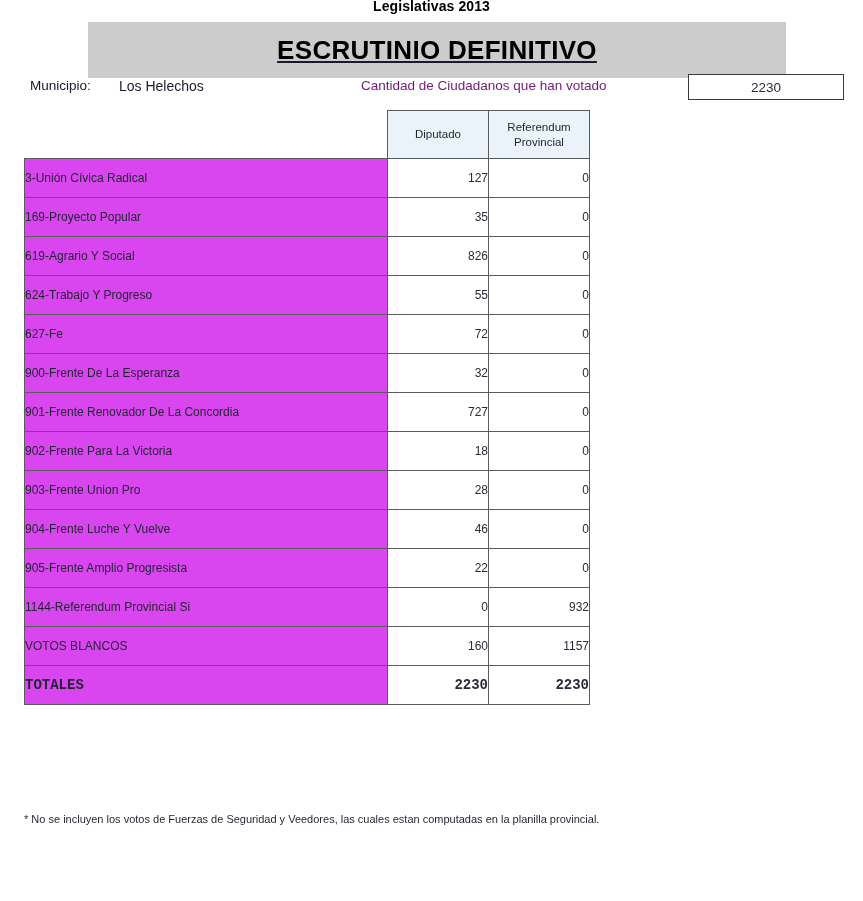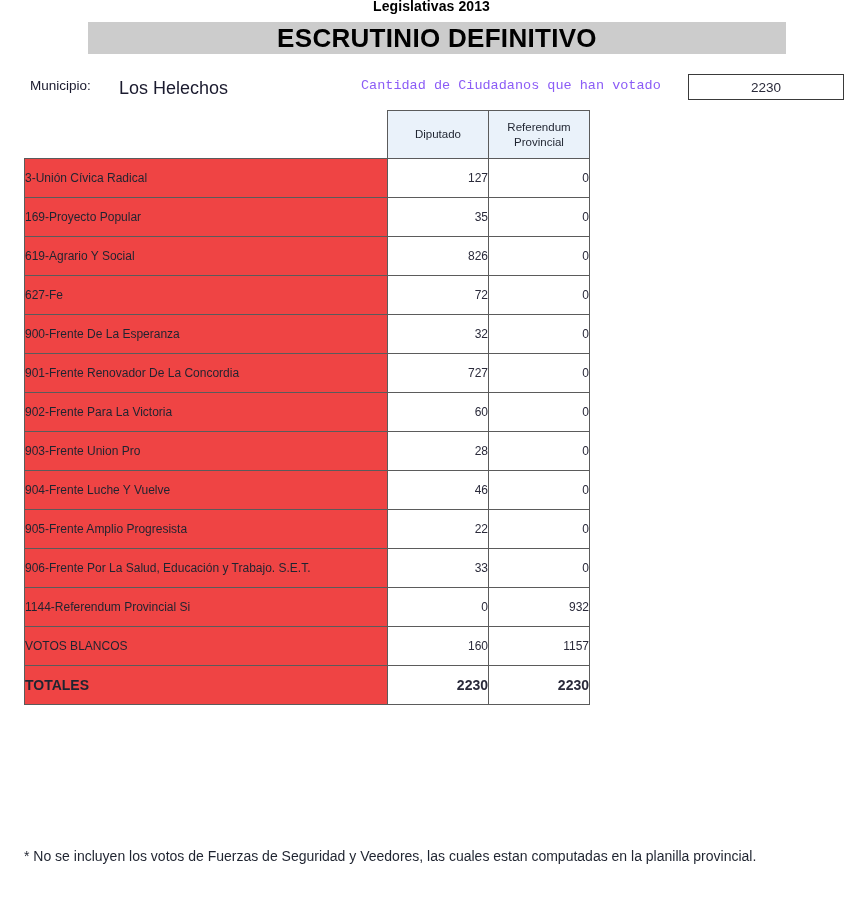--- a/index.html
+++ b/index.html
@@ -35,11 +35,12 @@
     top: 22px;
     left: 88px;
     width: 698px;
-    height: 32px;
+    height: 56px;
     background: #cccccc;
     display: flex;
     align-items: center;
     justify-content: center;
+    text-decoration: underline;
   }
   .title-banner .title-text {
     font-size: 26px;

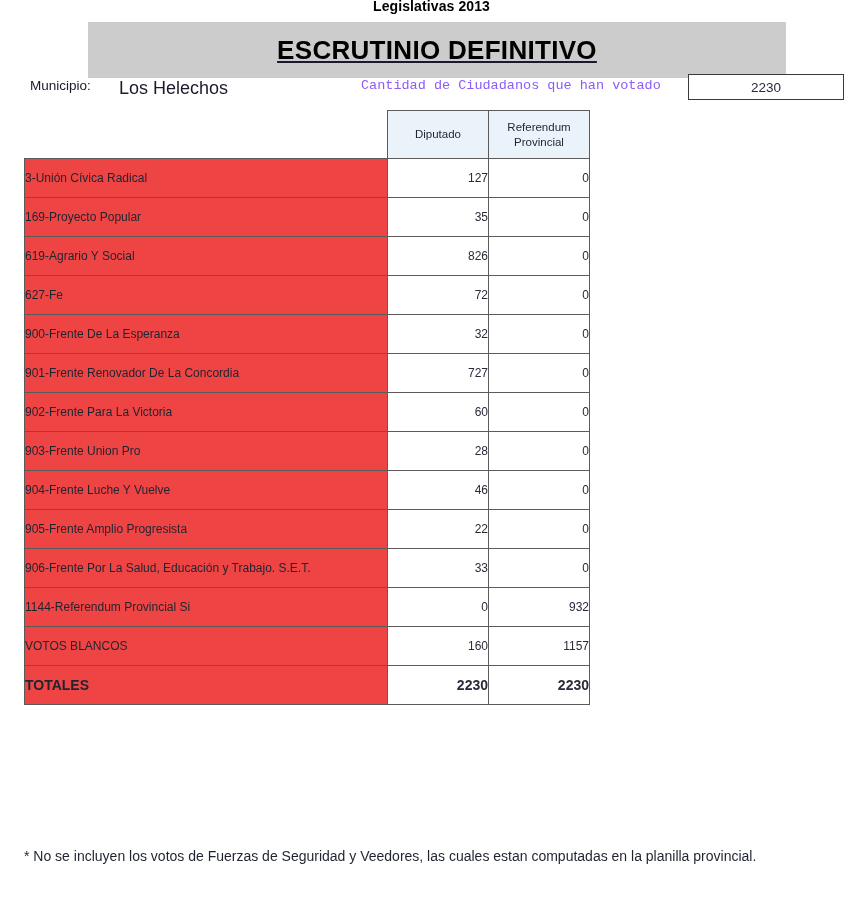--- a/index.html
+++ b/index.html
@@ -69,7 +69,7 @@
     position: absolute;
     left: 119px;
     top: 2px;
-    font-size: 18px;
+    font-size: 14px;
     color: #1a1a2e;
   }
   .voters-label {

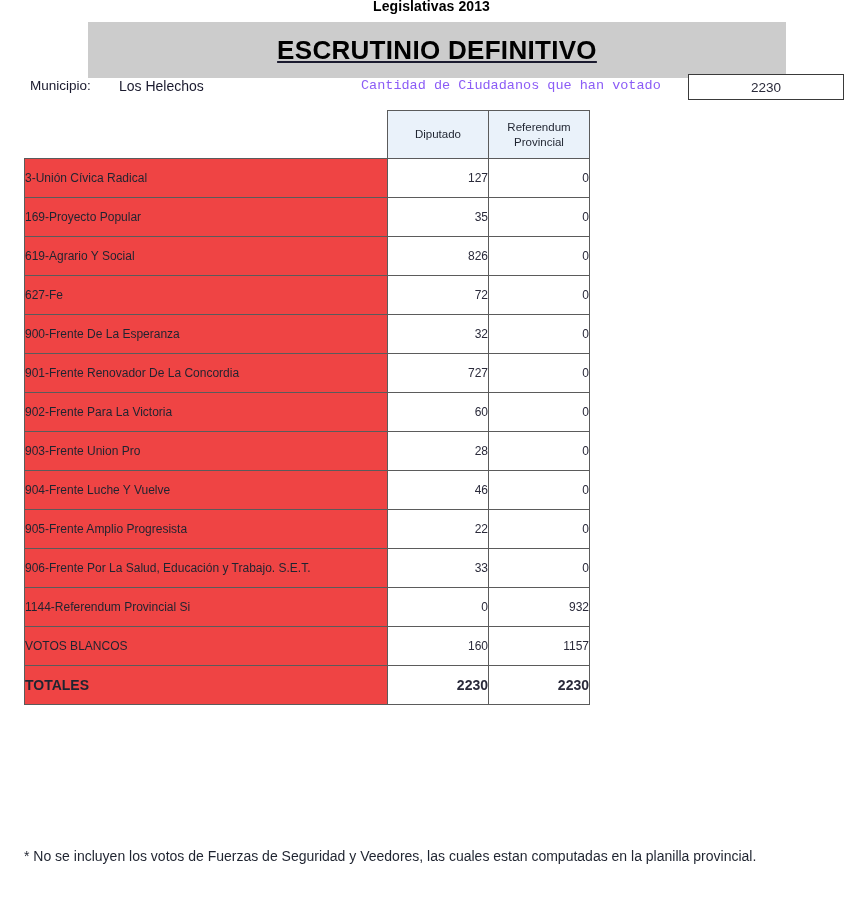--- a/index.html
+++ b/index.html
@@ -77,9 +77,8 @@
     left: 361px;
     top: 2px;
     font-size: 13.5px;
-    color: #8b5cf6;
+    color: #701a75;
     white-space: nowrap;
-    font-family: Liberation Mono, monospace;
   }
   .voters-box {
     position: absolute;

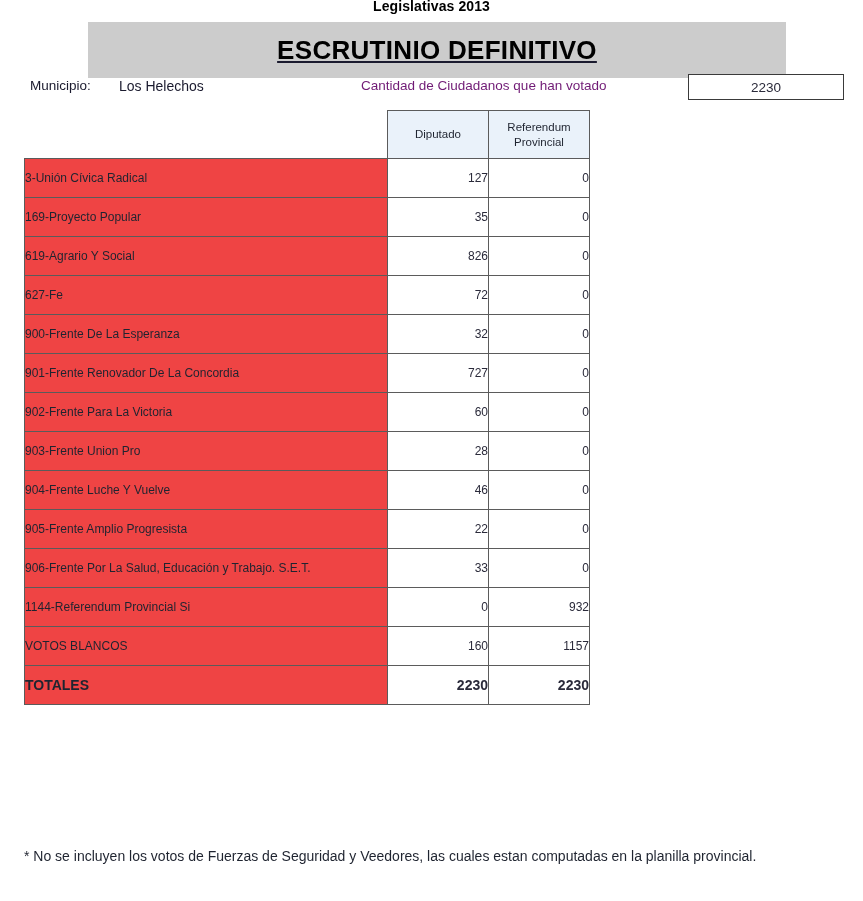--- a/index.html
+++ b/index.html
@@ -144,7 +144,7 @@
     vertical-align: middle;
   }
   td.lbl {
-    background: #ef4444;
+    background: #d946ef;
     font-size: 12px;
     color: #1f2430;
     padding-left: 2px;

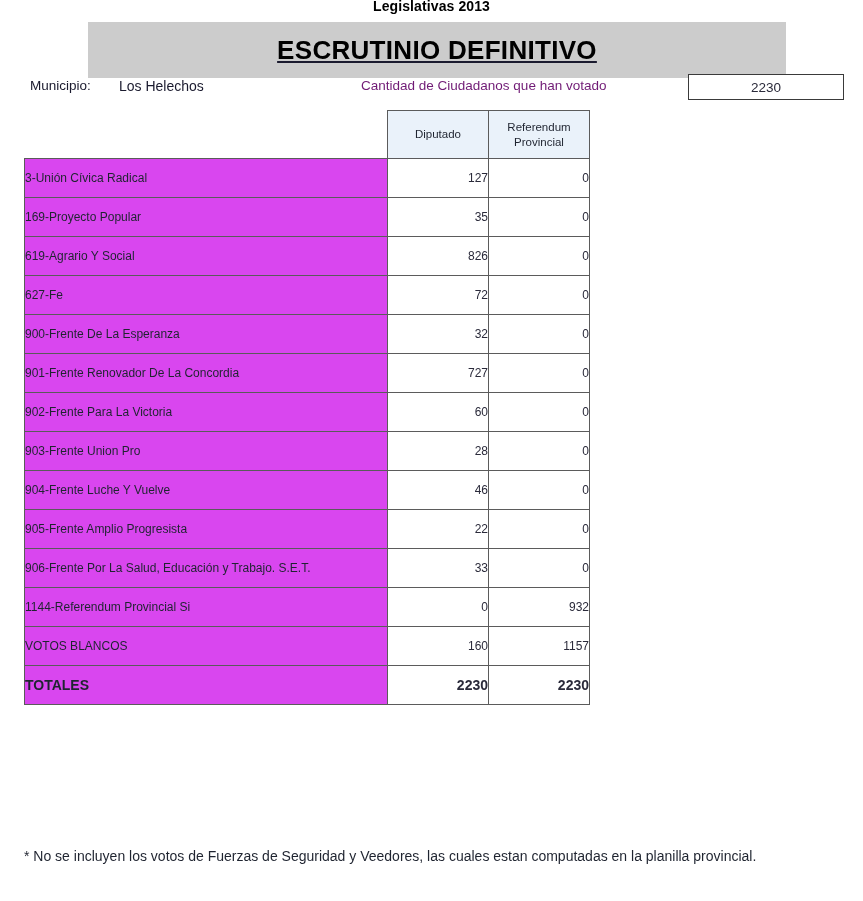--- a/index.html
+++ b/index.html
@@ -227,6 +227,11 @@
           <td class="num">0</td>
         </tr>
         <tr>
+          <td class="lbl">624-Trabajo Y Progreso</td>
+          <td class="num">55</td>
+          <td class="num">0</td>
+        </tr>
+        <tr>
           <td class="lbl">627-Fe</td>
           <td class="num">72</td>
           <td class="num">0</td>

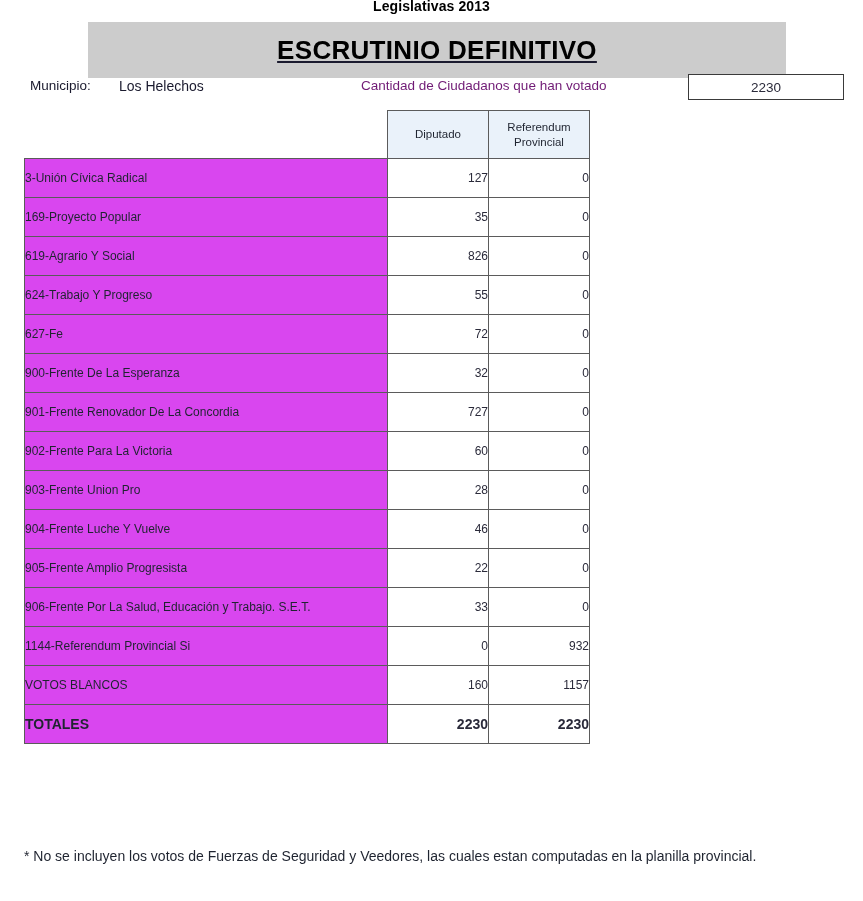--- a/index.html
+++ b/index.html
@@ -248,7 +248,7 @@
         </tr>
         <tr>
           <td class="lbl">902-Frente Para La Victoria</td>
-          <td class="num">60</td>
+          <td class="num">18</td>
           <td class="num">0</td>
         </tr>
         <tr>

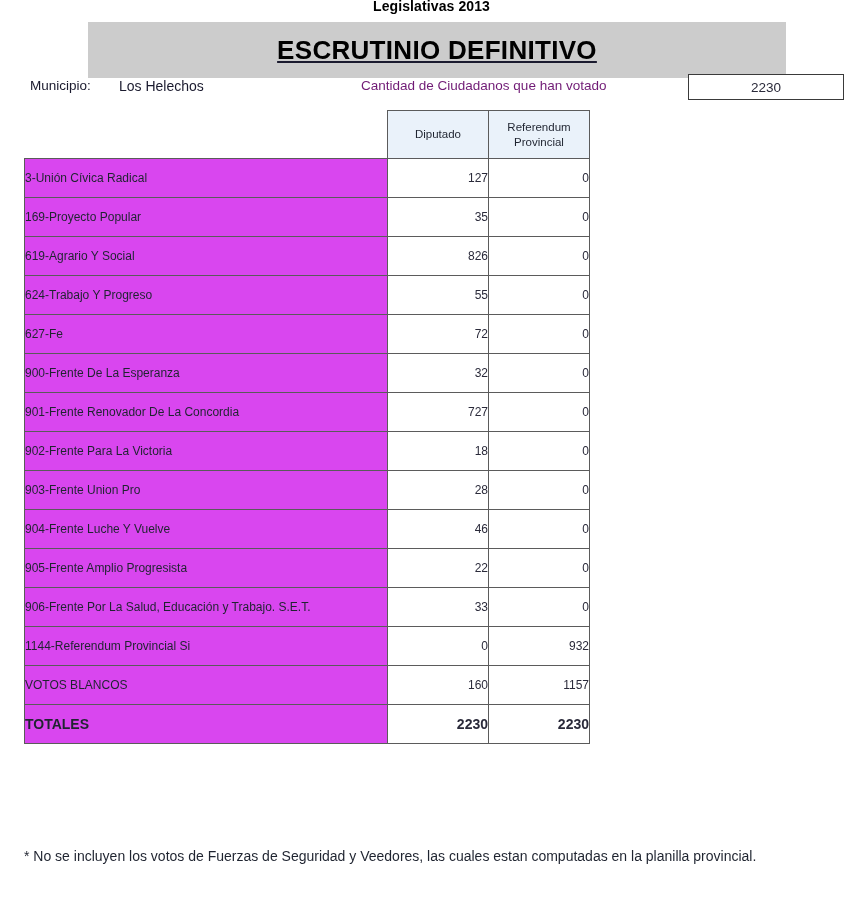--- a/index.html
+++ b/index.html
@@ -267,11 +267,6 @@
           <td class="num">0</td>
         </tr>
         <tr>
-          <td class="lbl">906-Frente Por La Salud, Educación y Trabajo.  S.E.T.</td>
-          <td class="num">33</td>
-          <td class="num">0</td>
-        </tr>
-        <tr>
           <td class="lbl">1144-Referendum Provincial Si</td>
           <td class="num">0</td>
           <td class="num">932</td>

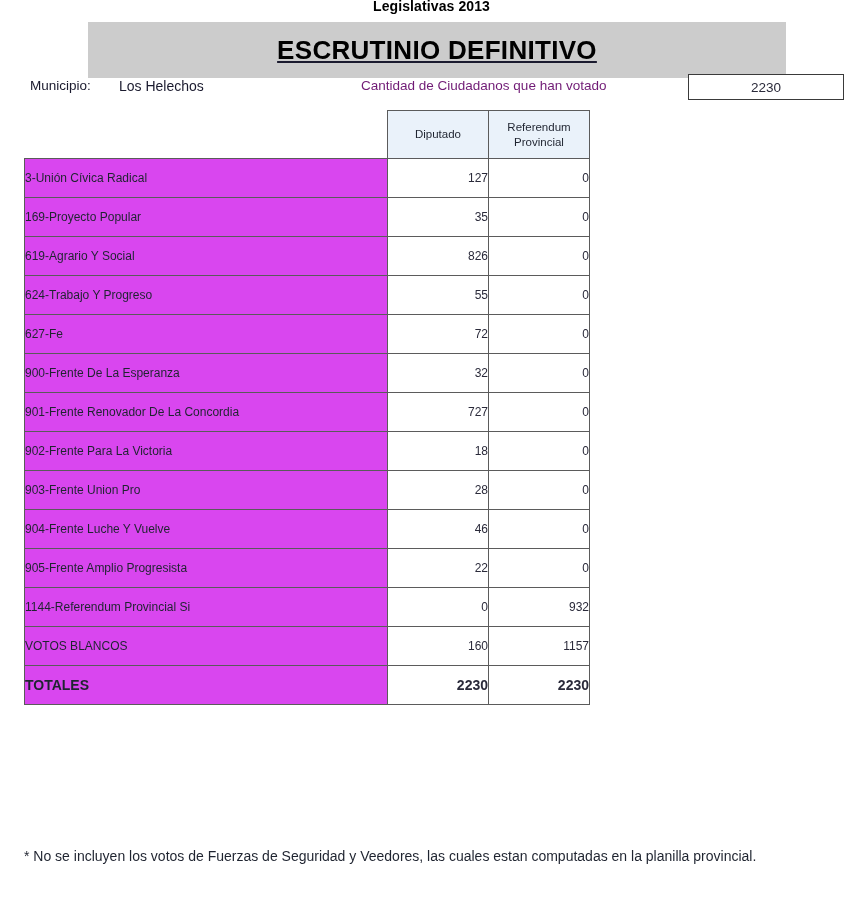--- a/index.html
+++ b/index.html
@@ -161,6 +161,7 @@
   tr.totals td.lbl,
   tr.totals td.num {
     font-weight: bold;
+    font-family: Liberation Mono, monospace;
   }
   tr.totals td.lbl { font-size: 14px; }
   tr.totals td.num { font-size: 14px; }

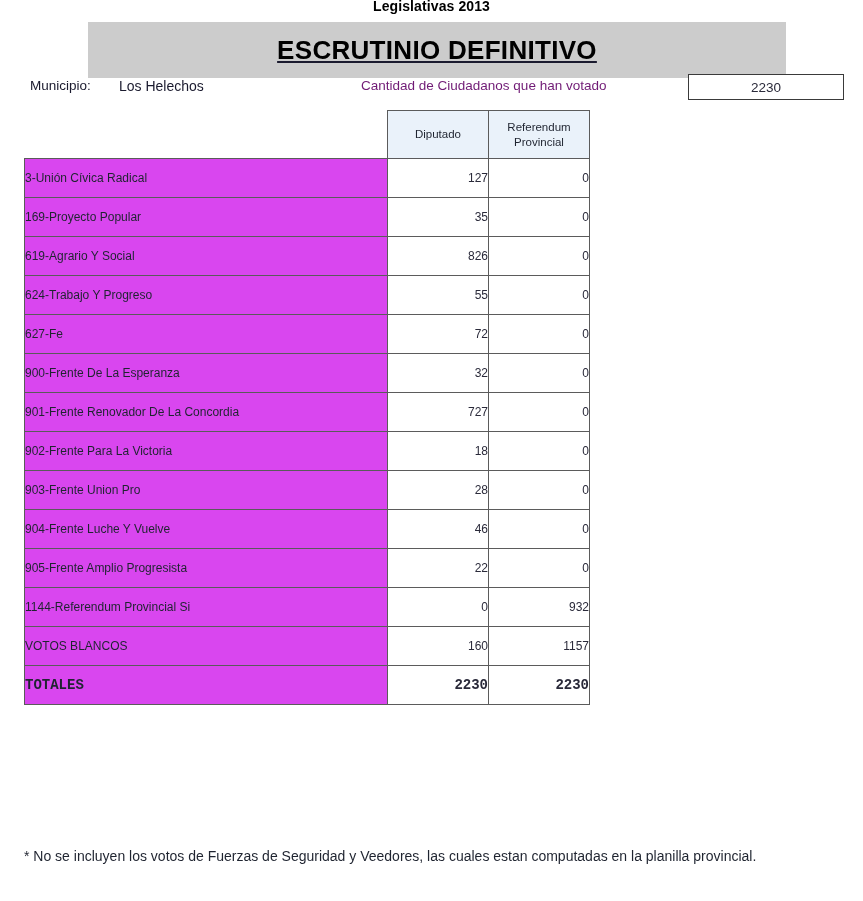--- a/index.html
+++ b/index.html
@@ -170,8 +170,8 @@
   .footnote {
     position: absolute;
     left: 24px;
-    top: 848px;
-    font-size: 14px;
+    top: 813px;
+    font-size: 11px;
     color: #1f2430;
     white-space: nowrap;
   }

